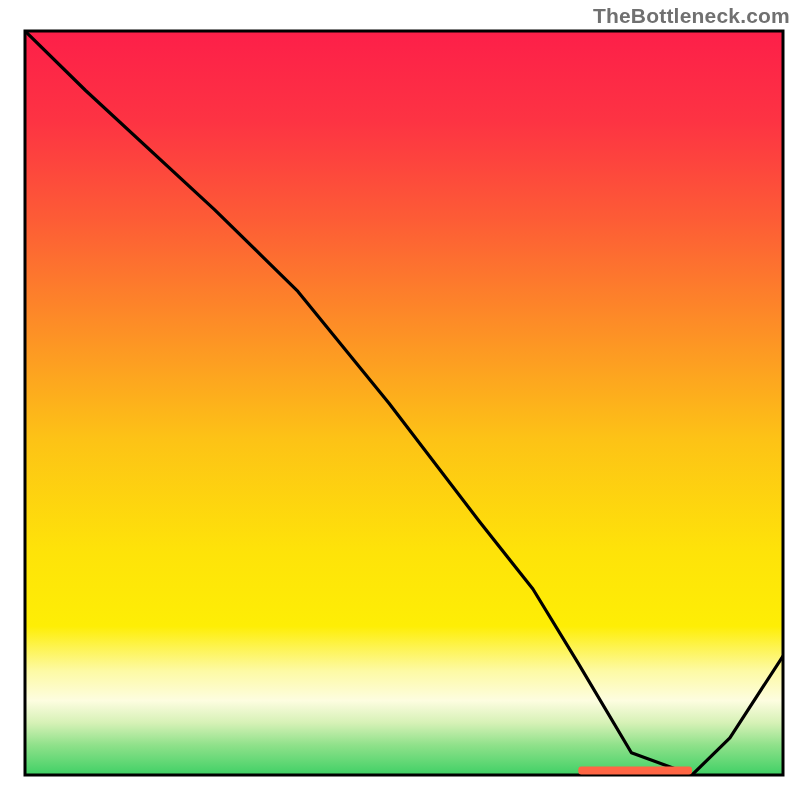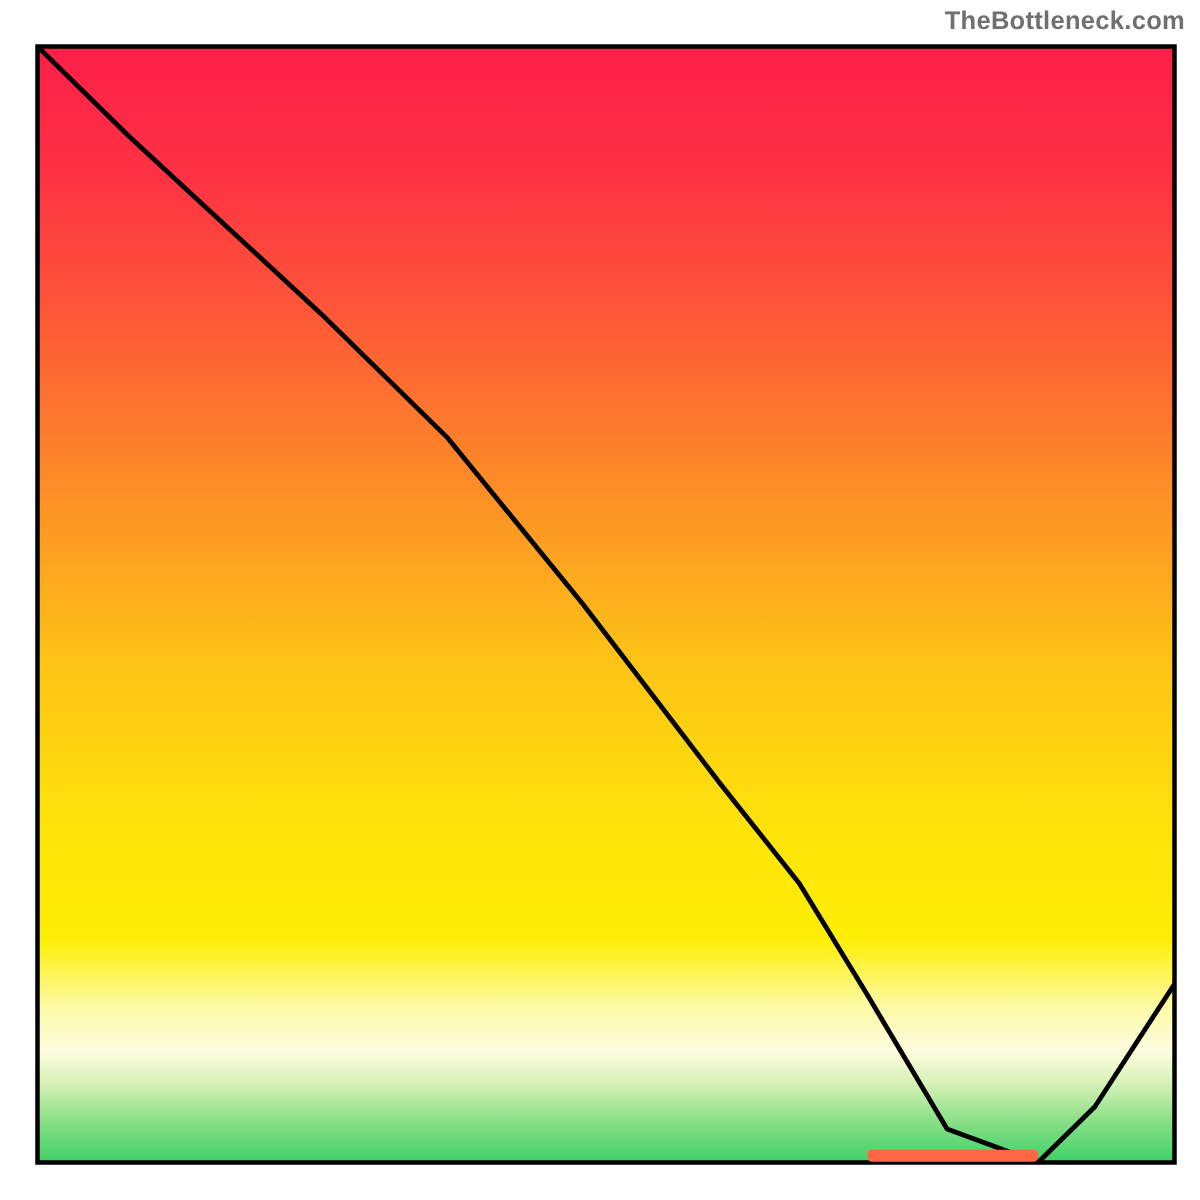--- a/index.html
+++ b/index.html
@@ -20,7 +20,7 @@
     position: absolute;
     top: 4px;
     right: 10px;
-    font-size: 17px;
+    font-size: 21px;
     font-weight: 600;
     color: #707070;
     letter-spacing: 0.2px;

